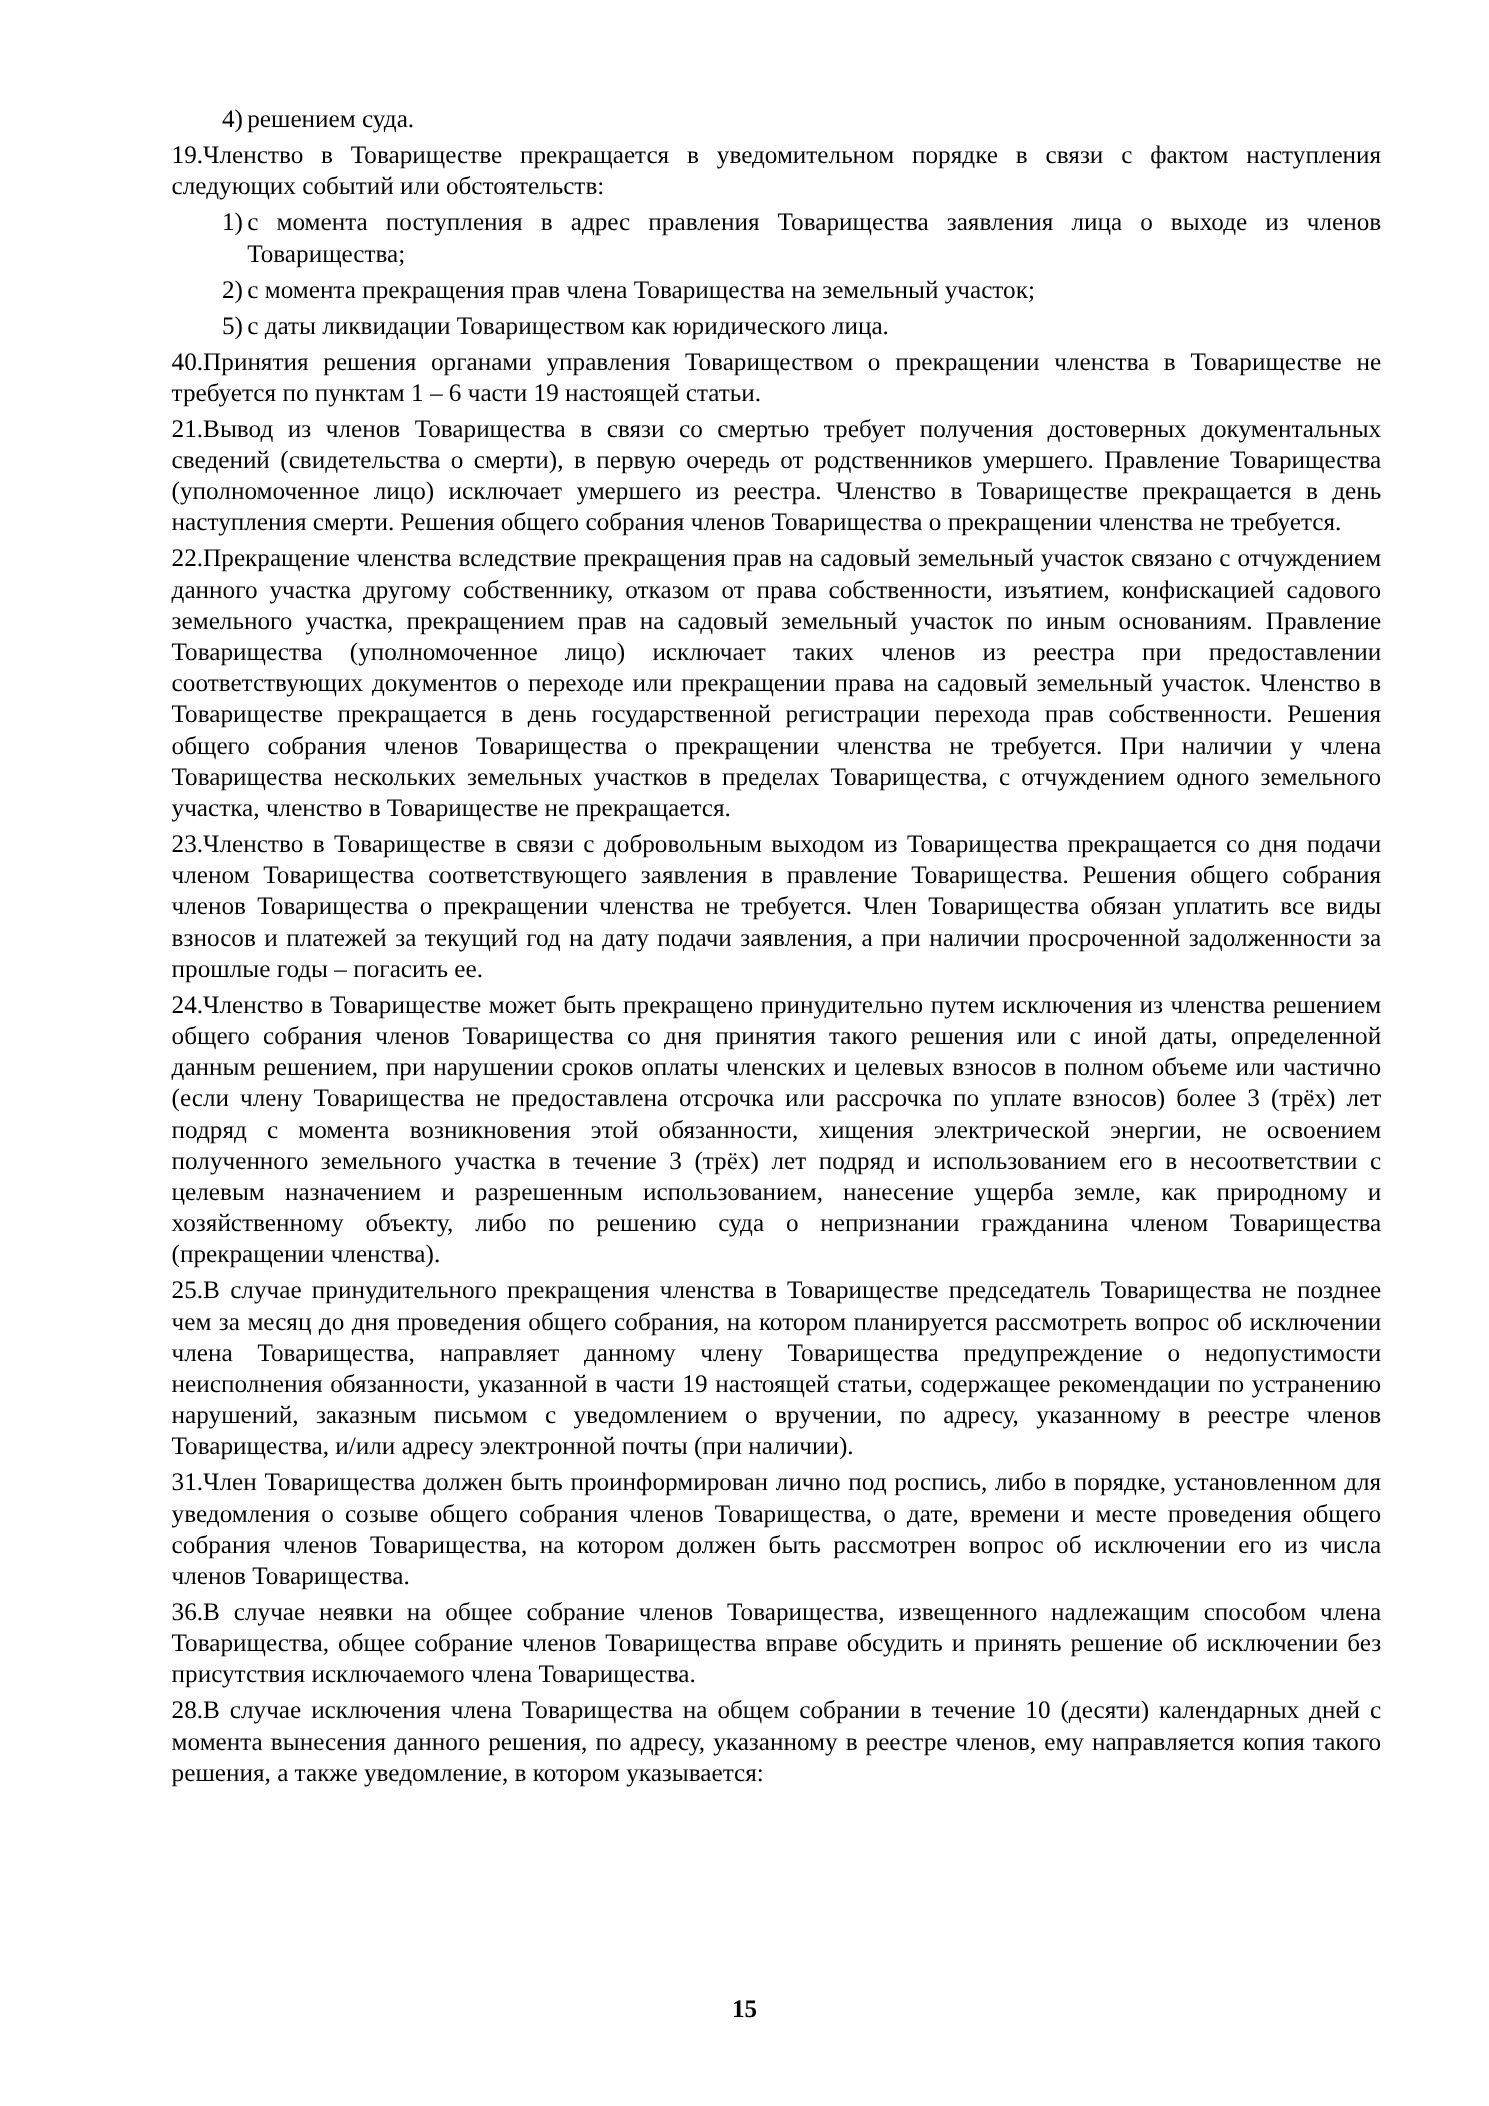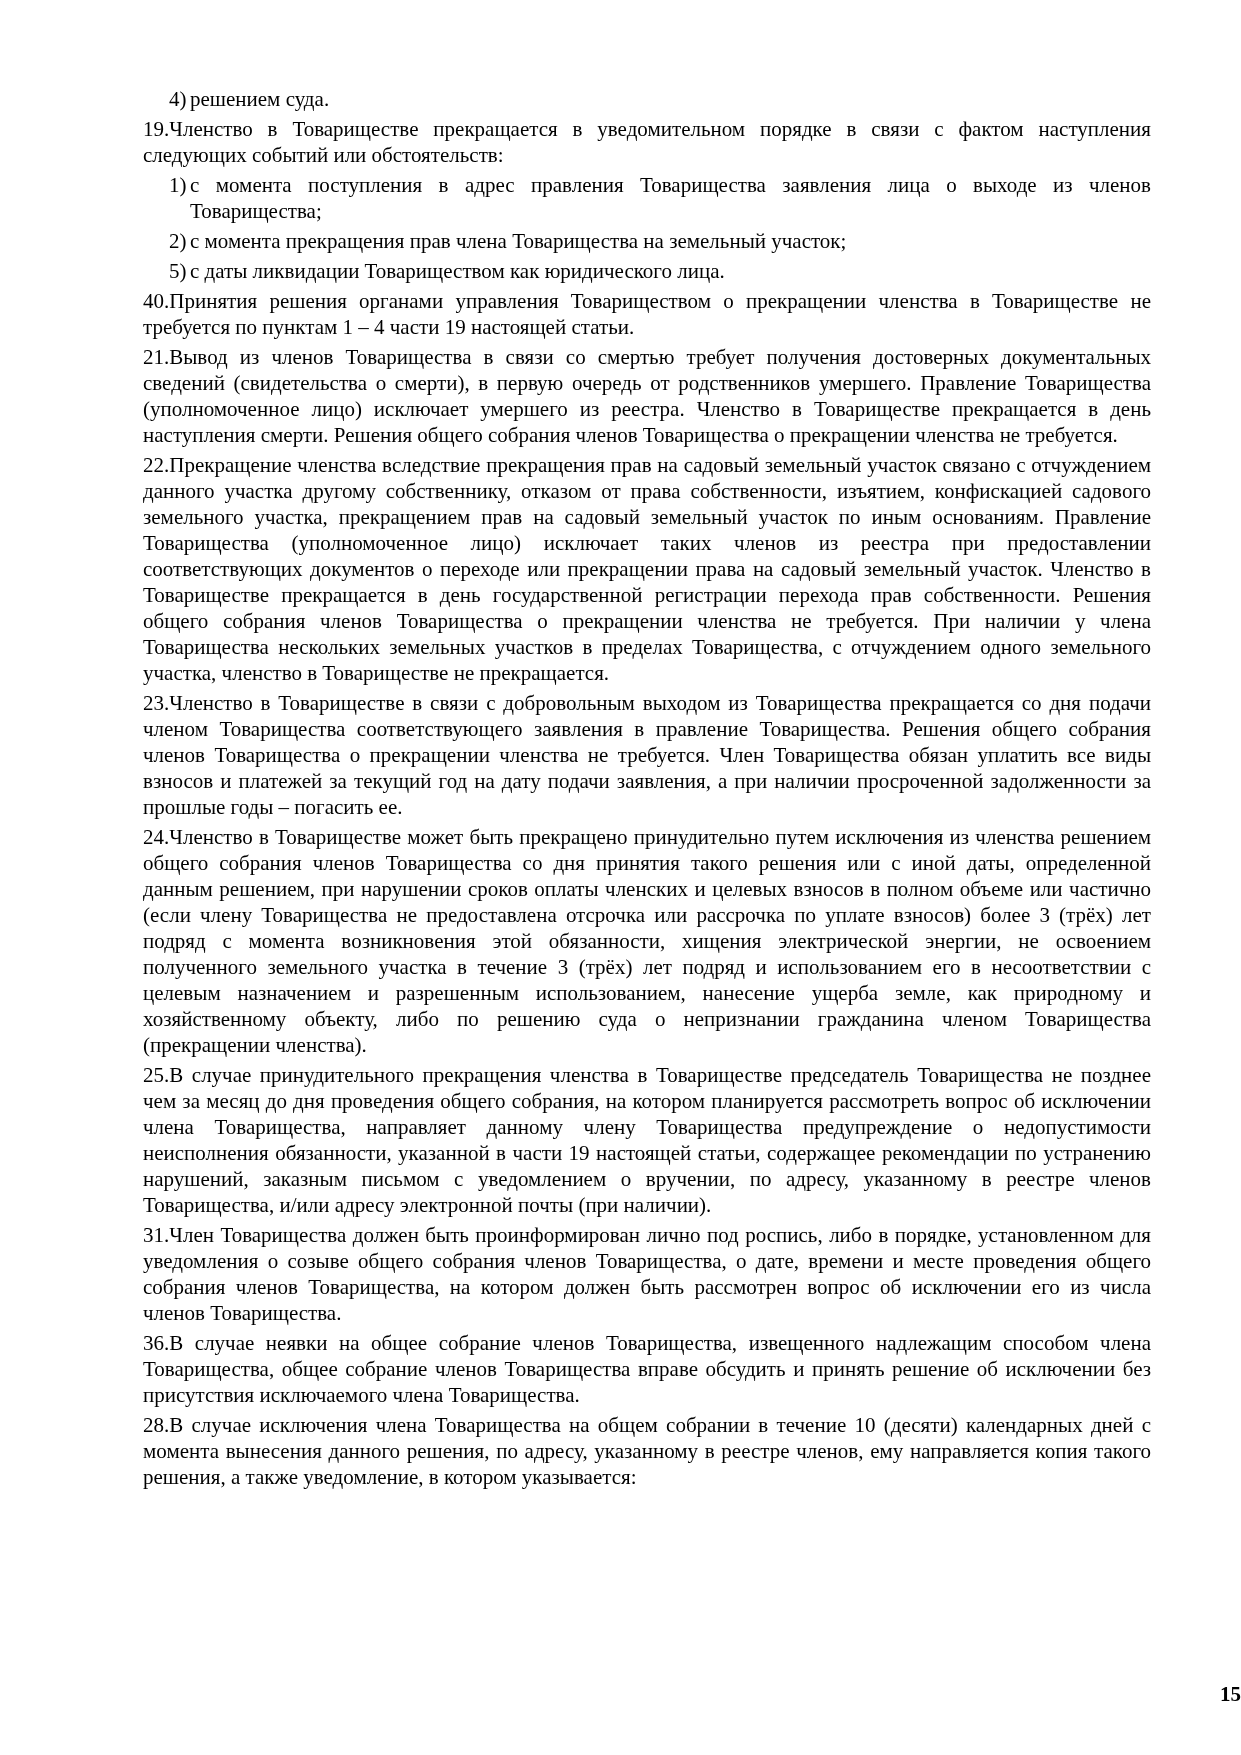--- a/index.html
+++ b/index.html
@@ -26,7 +26,7 @@
   }
   .para .num { display: inline; }
   .sub {
-    margin: 4px 0 4px 26px;
+    margin: 4px 0 4px 42px;
     padding-left: 21px;
     text-indent: -21px;
     text-align: justify;

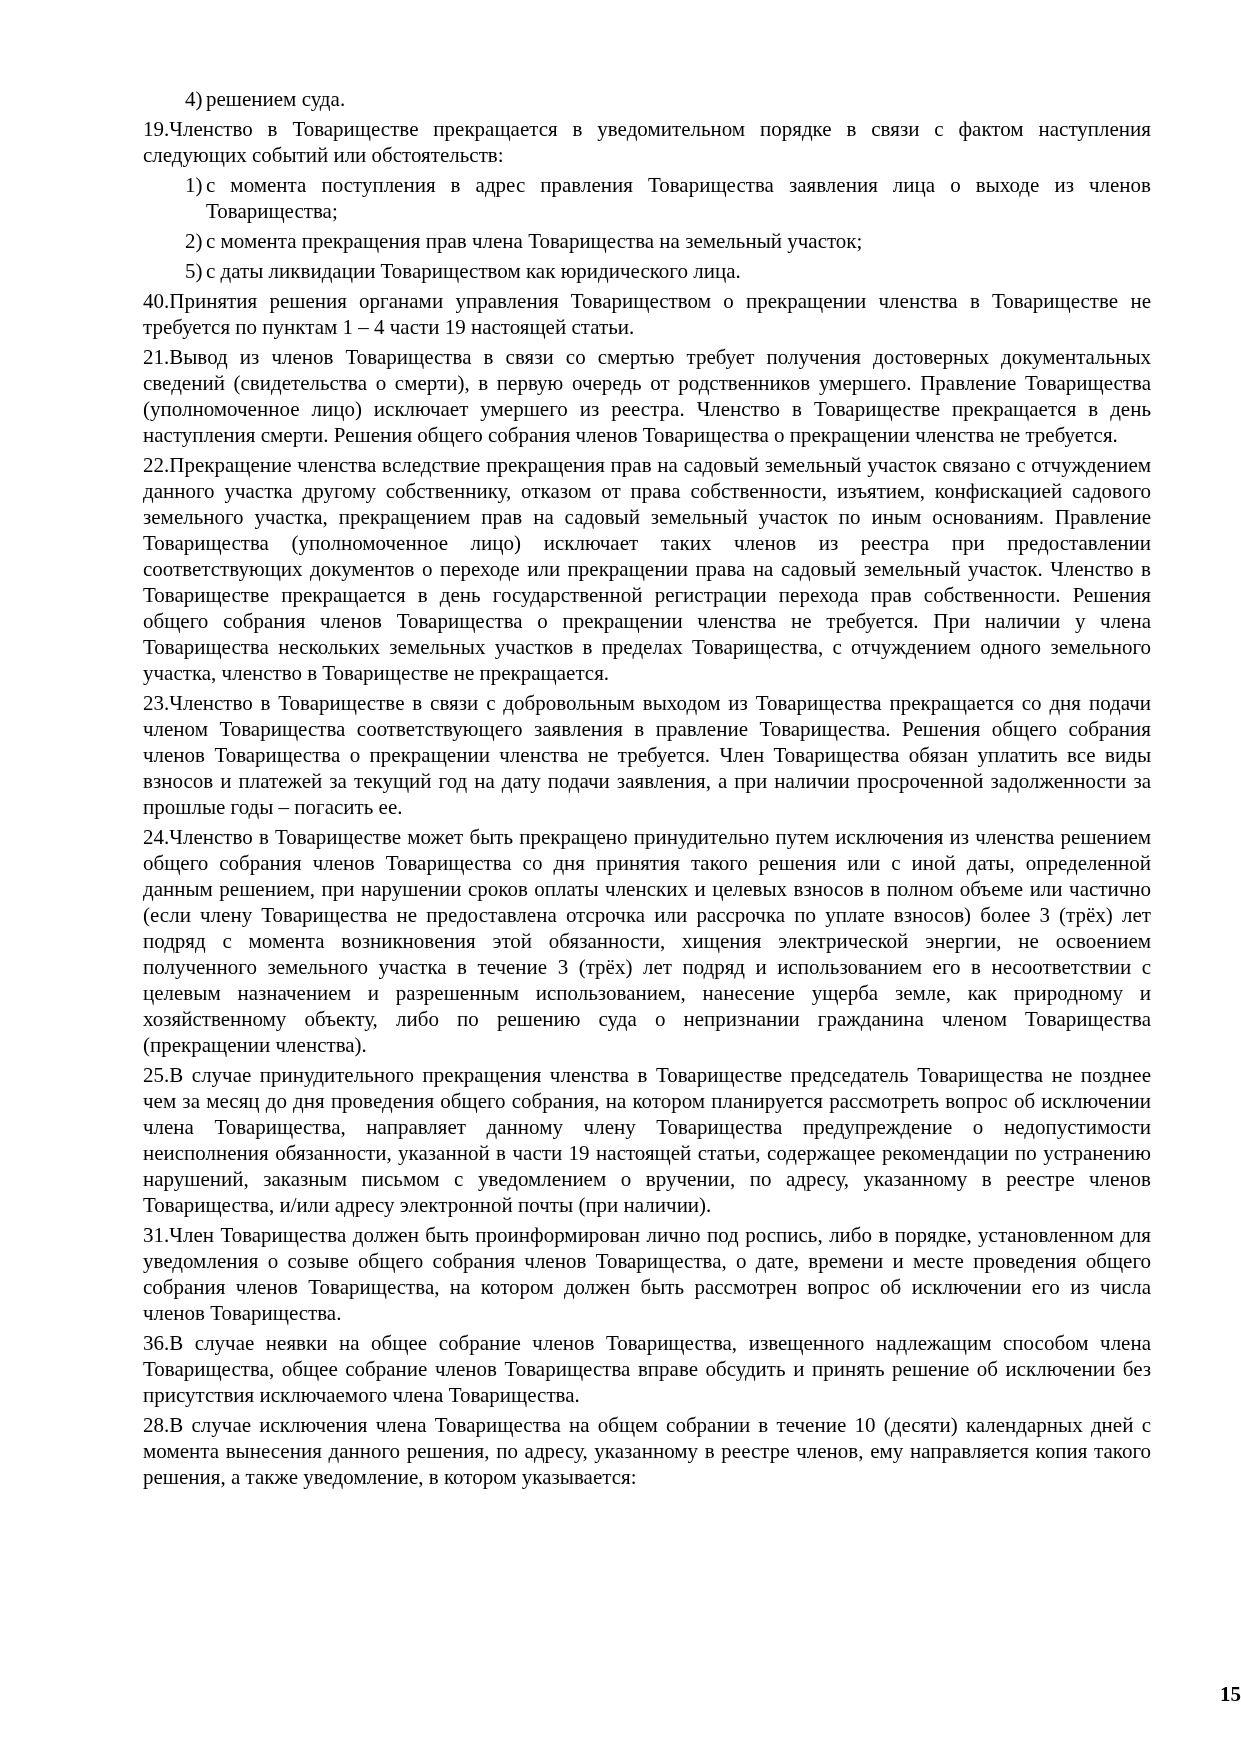--- a/index.html
+++ b/index.html
@@ -66,7 +66,7 @@
 
     <div class="sub"><span class="marker">5)</span><span>с даты ликвидации Товариществом как юридического лица.</span></div>
 
-    <p class="para"><span class="num">40.</span><span>Принятия решения органами управления Товариществом о прекращении членства в Товариществе не требуется по пунктам 1 – 4 части 19 настоящей статьи.</span></p>
+    <p class="para"><span class="num">40.</span><span>Принятия решения органами управления Товариществом о прекращении членства в Товариществе не требуется по пунктам 1 – 6 части 19 настоящей статьи.</span></p>
 
     <p class="para"><span class="num">21.</span><span>Вывод из членов Товарищества в связи со смертью требует получения достоверных документальных сведений (свидетельства о смерти), в первую очередь от родственников умершего. Правление Товарищества (уполномоченное лицо) исключает умершего из реестра. Членство в Товариществе прекращается в день наступления смерти. Решения общего собрания членов Товарищества о прекращении членства не требуется.</span></p>
 

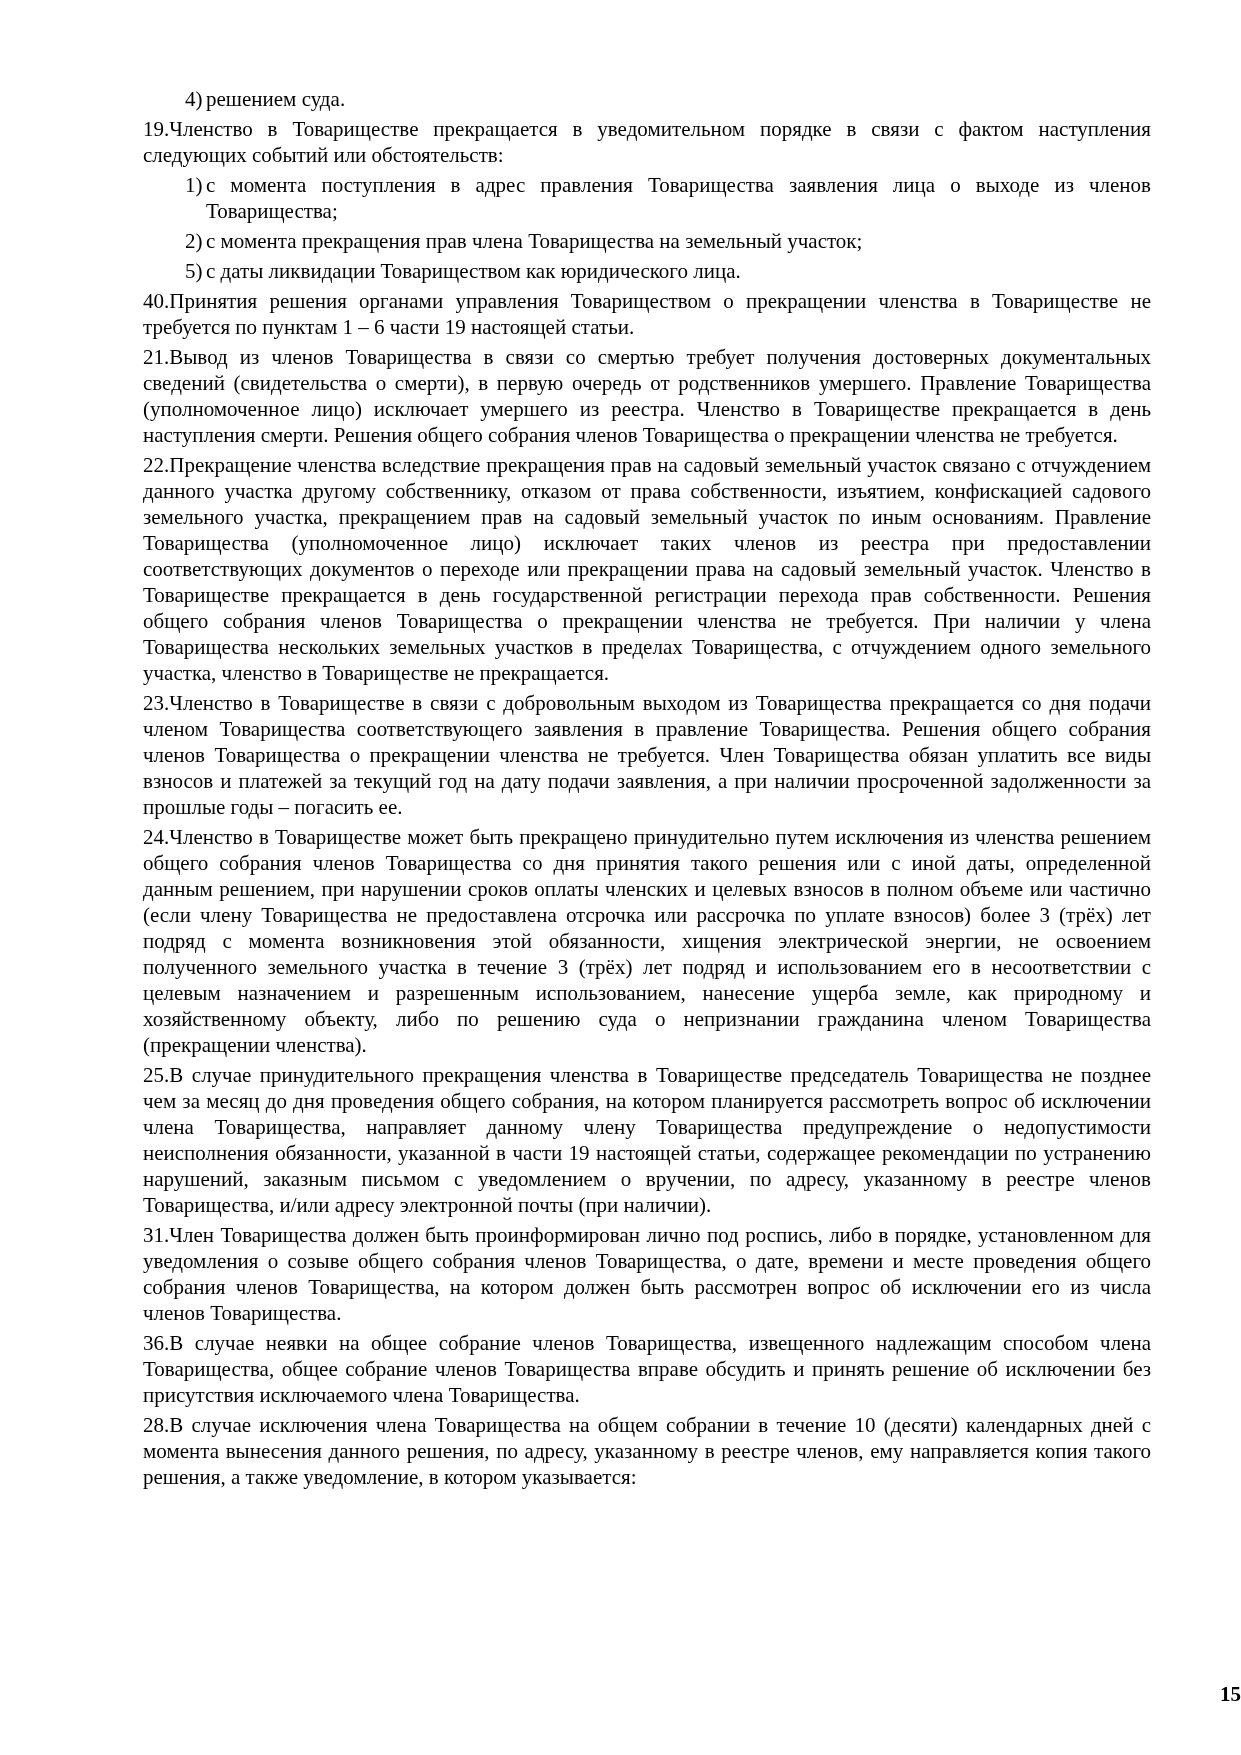--- a/index.html
+++ b/index.html
@@ -42,10 +42,9 @@
     top: 1662px;
     left: 0;
     width: 100%;
-    text-align: right;
+    text-align: center;
     font-size: 21px;
     font-weight: bold;
-    margin-top: 20px;
   }
 </style>
 </head>

